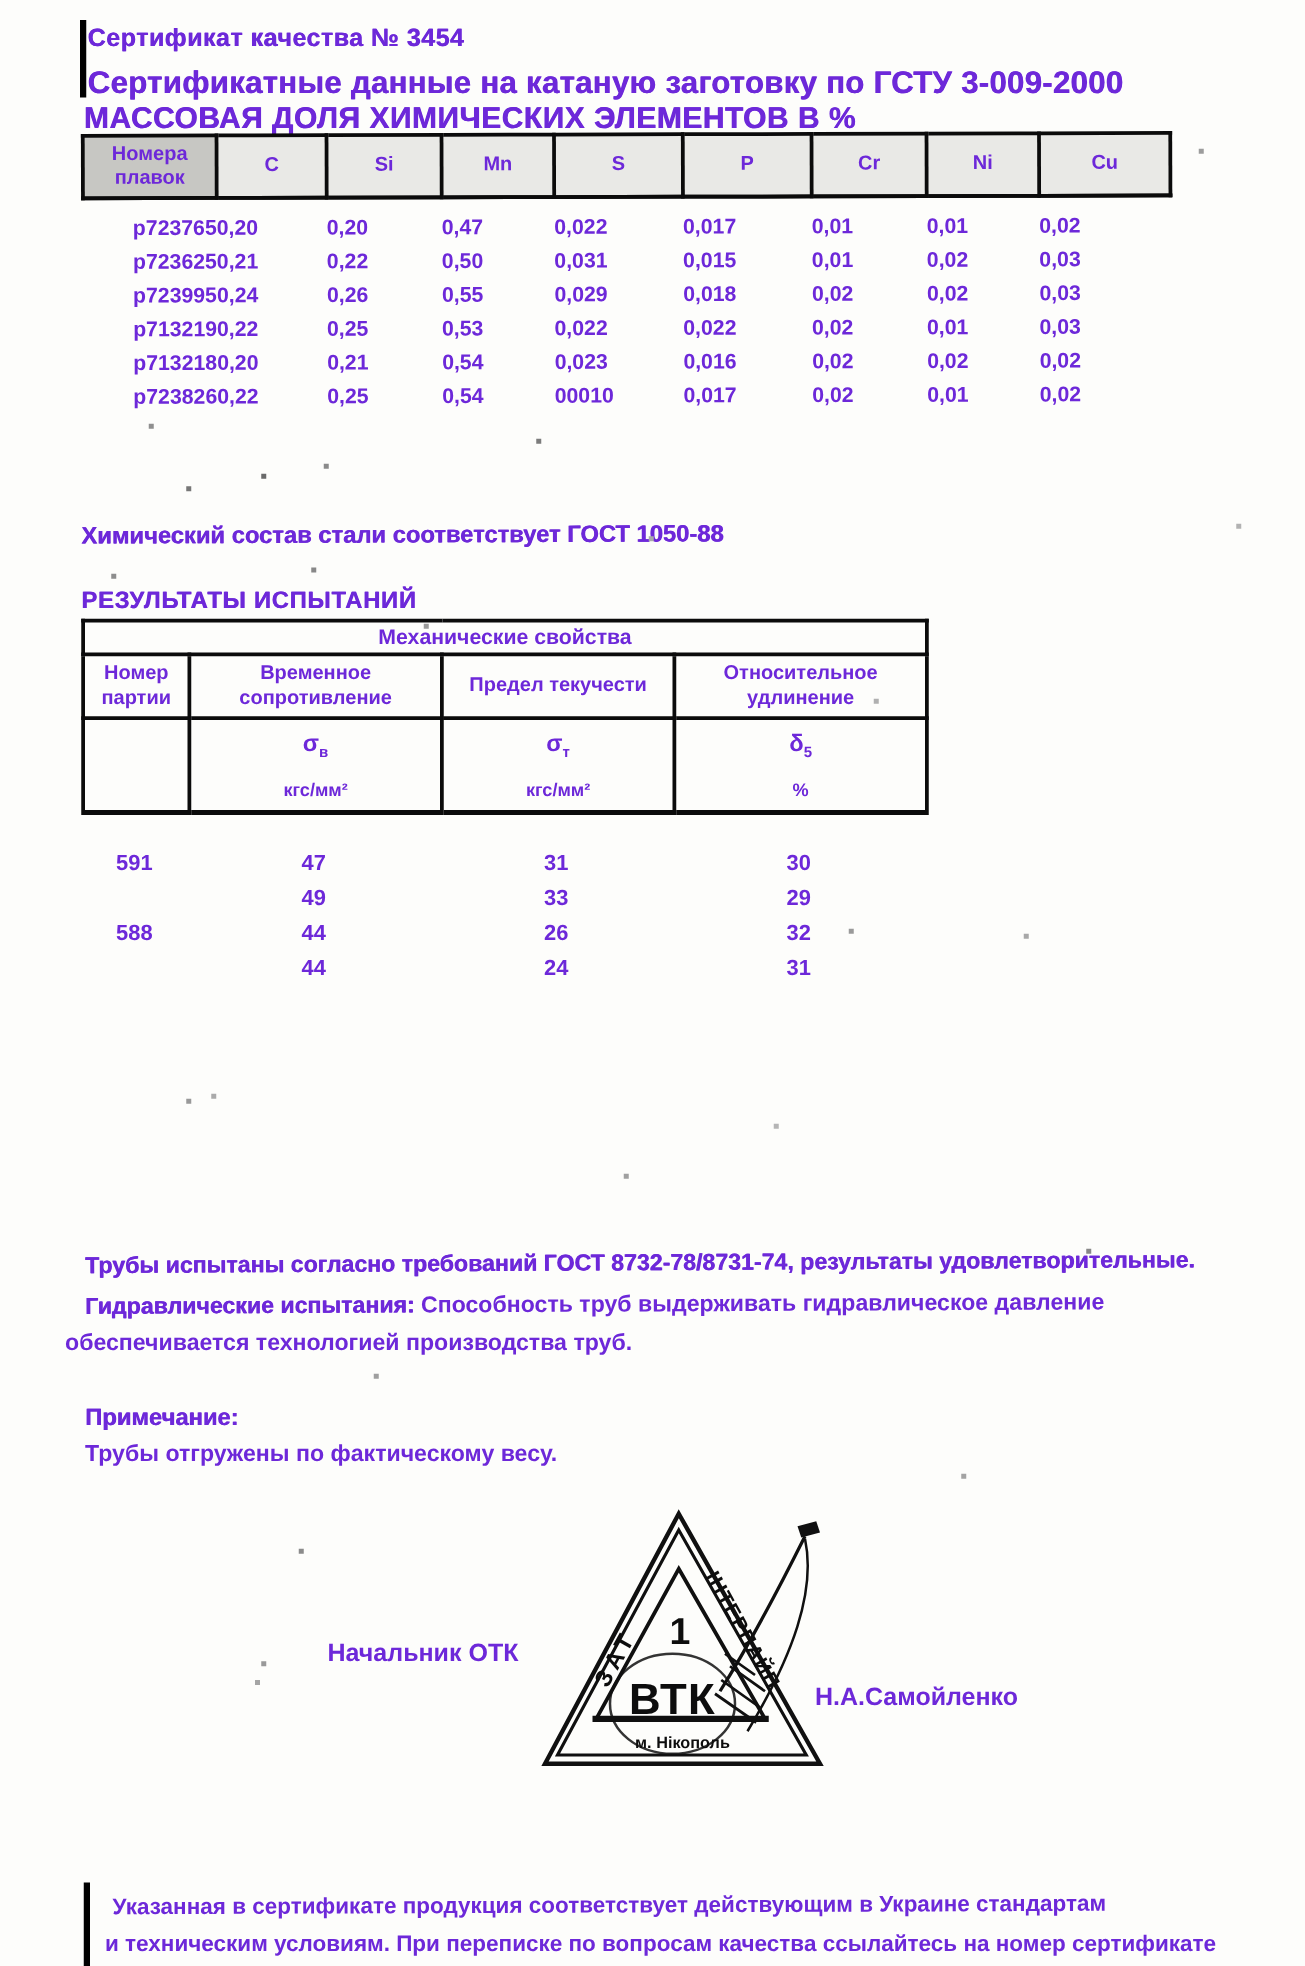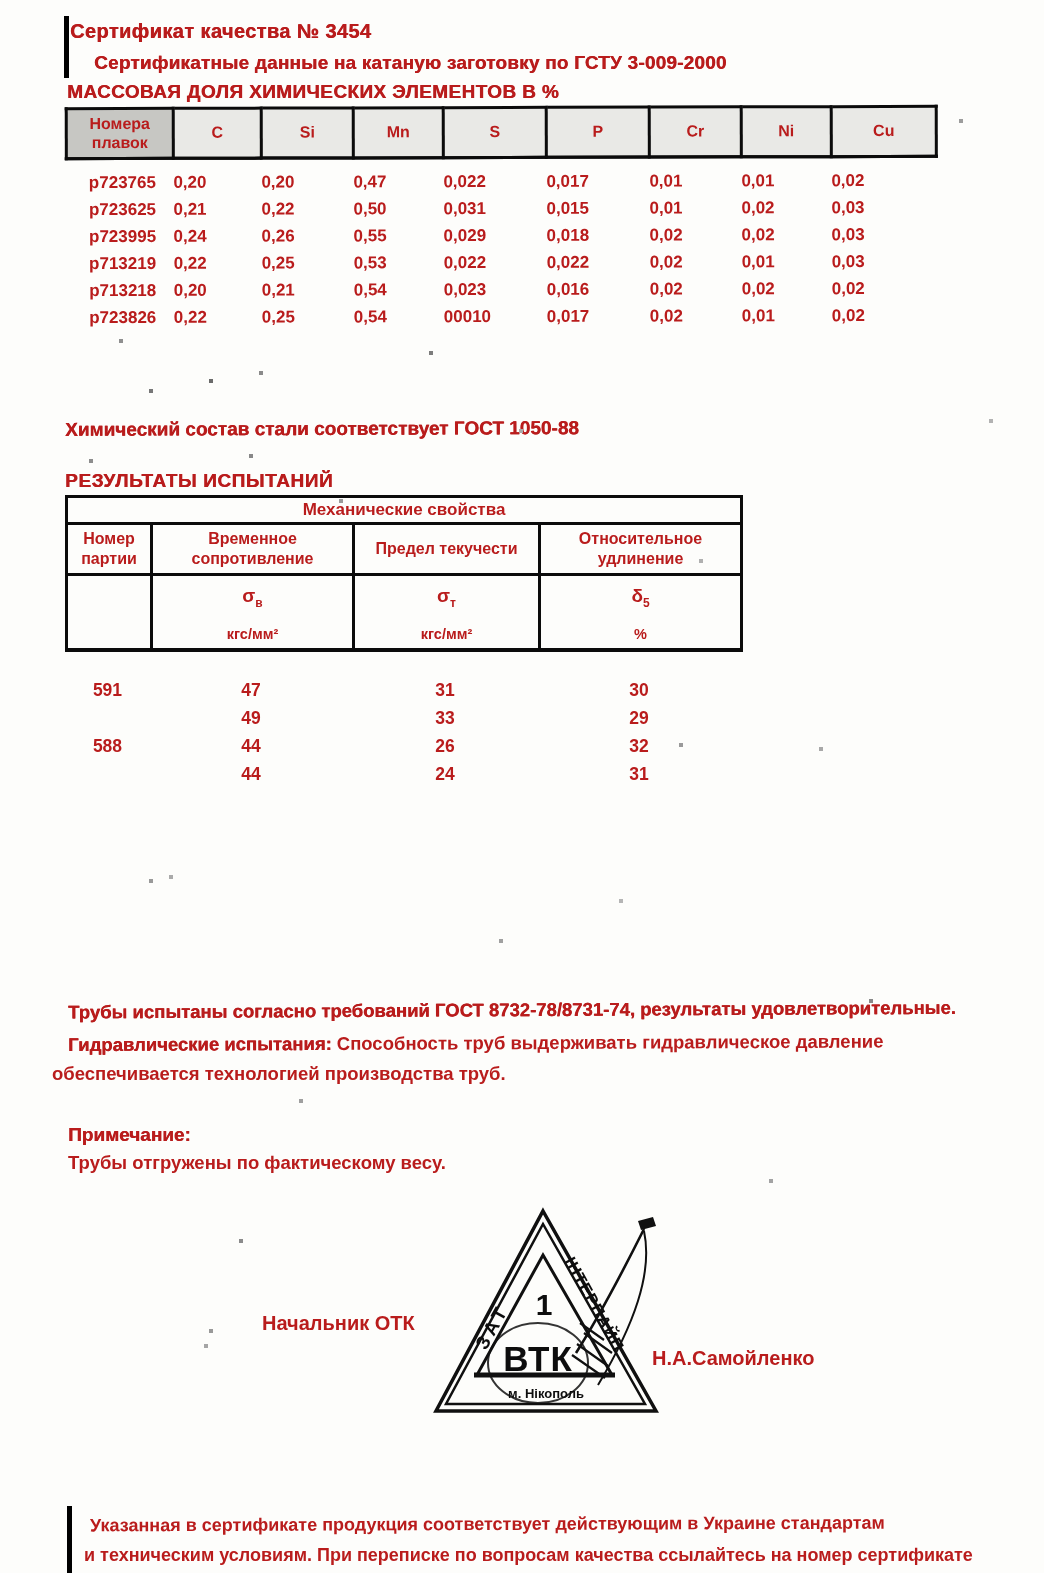--- a/index.html
+++ b/index.html
@@ -5,7 +5,7 @@
   html,body{margin:0;padding:0;background:#8a8a8a;}
   .page{
     position:relative;width:1044px;height:1573px;margin:0 auto;
-    background:#fdfdfb;color:#b91c1c;overflow:hidden;
+    background:#fdfdfb;color:#6d28d9;overflow:hidden;
     font-family:"Liberation Sans",sans-serif;
   }
   .abs{position:absolute;}

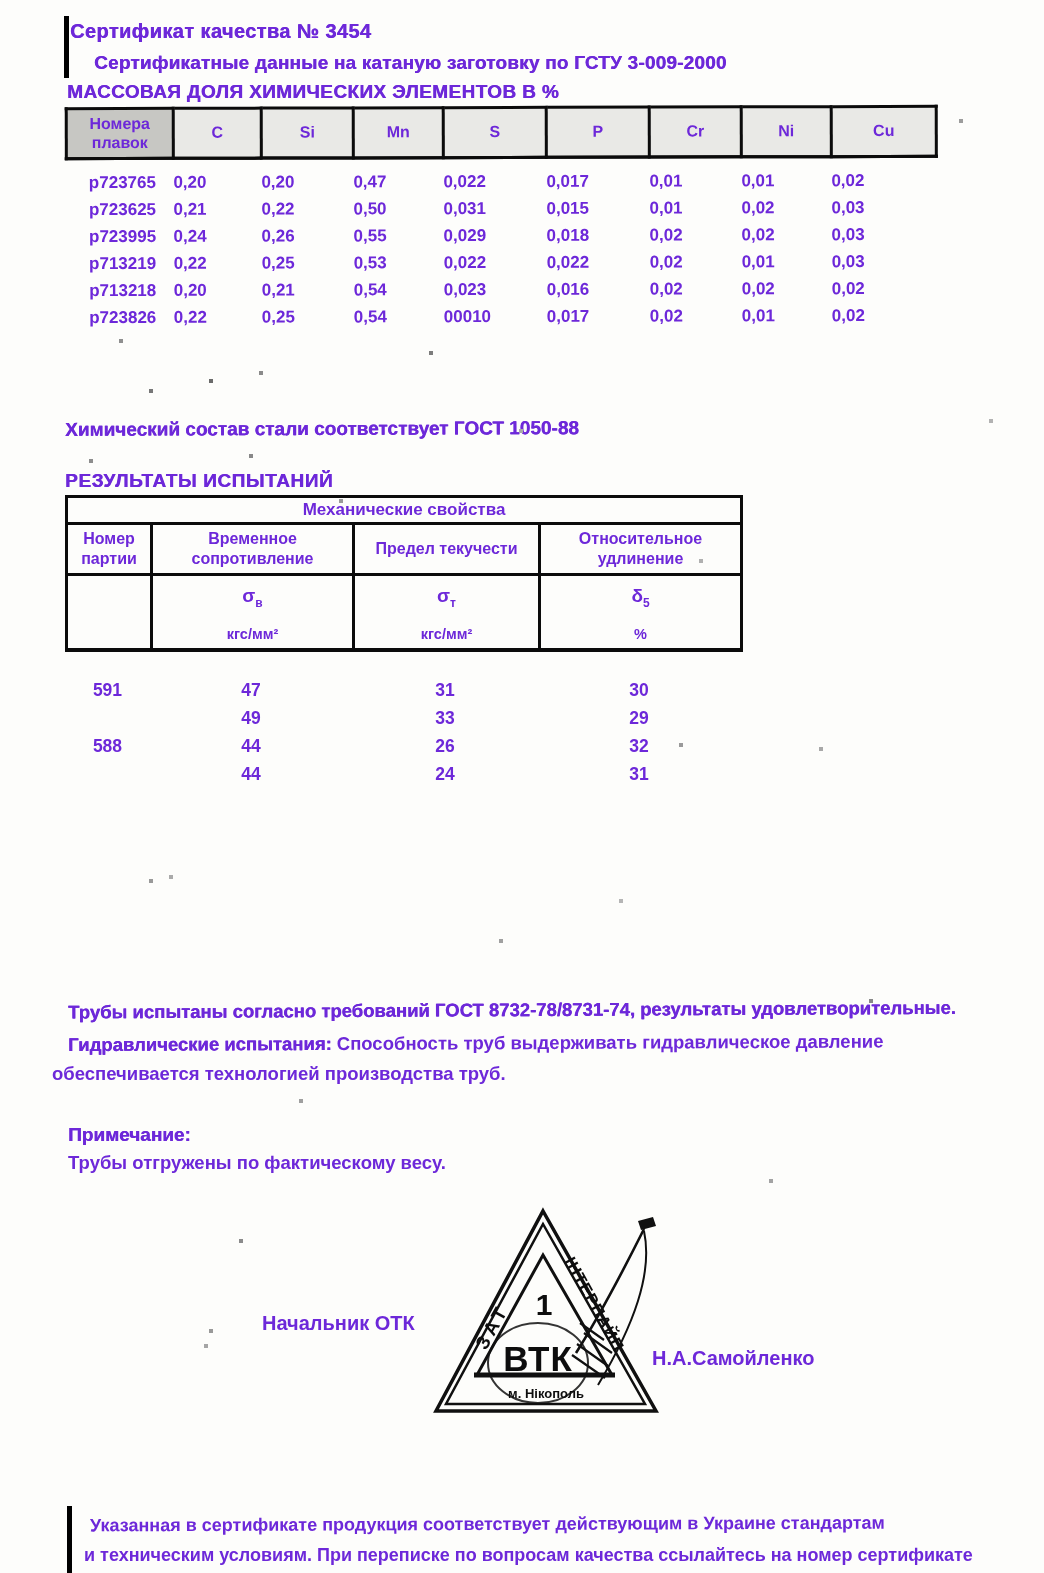--- a/index.html
+++ b/index.html
@@ -14,7 +14,7 @@
 
   
   .title{left:70px;top:20px;font-size:20px;font-weight:700;letter-spacing:0.4px;}
-  .subtitle{left:70px;top:52px;font-size:19px;font-weight:700;letter-spacing:0.2px;padding-left:24px;}
+  .subtitle{left:70px;top:52px;font-size:25px;font-weight:700;letter-spacing:0.2px;}
   .section1{left:67px;top:81px;font-size:19px;font-weight:800;letter-spacing:0.4px;}
 
   

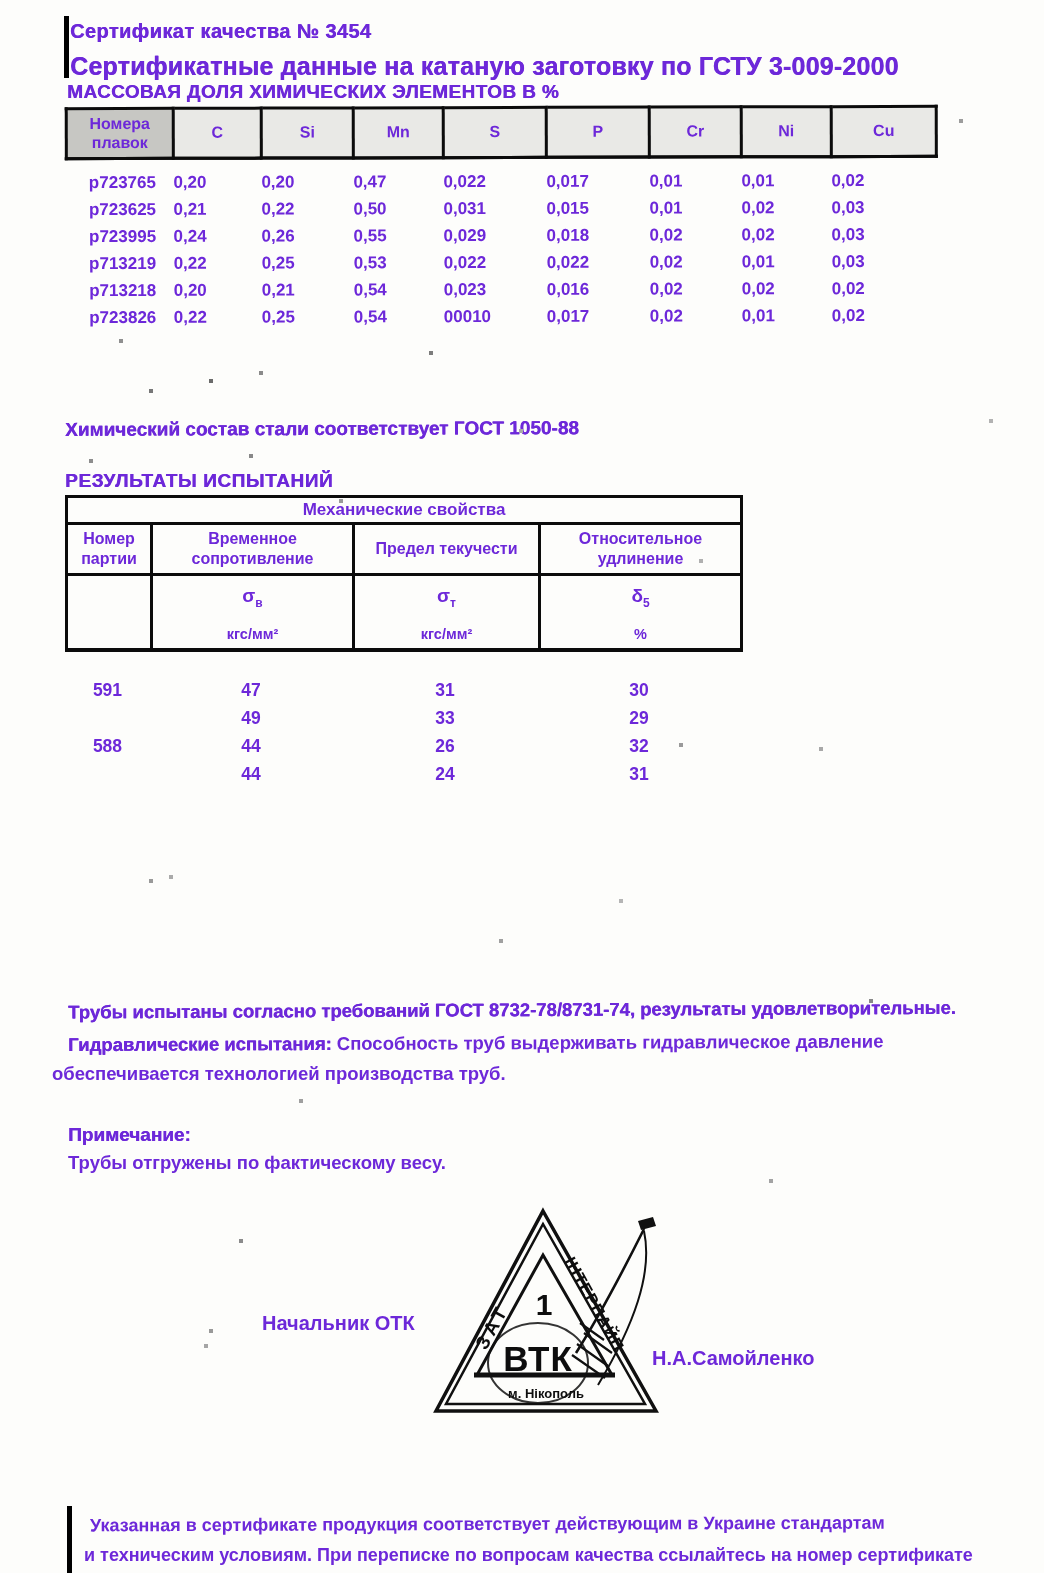--- a/index.html
+++ b/index.html
@@ -15,7 +15,7 @@
   
   .title{left:70px;top:20px;font-size:20px;font-weight:700;letter-spacing:0.4px;}
   .subtitle{left:70px;top:52px;font-size:25px;font-weight:700;letter-spacing:0.2px;}
-  .section1{left:67px;top:81px;font-size:19px;font-weight:800;letter-spacing:0.4px;}
+  .section1{left:67px;top:81px;font-size:24px;font-weight:800;letter-spacing:0.4px;}
 
   
   .chem-wrap{left:65px;top:106px;width:870px;transform:rotate(-0.15deg);}

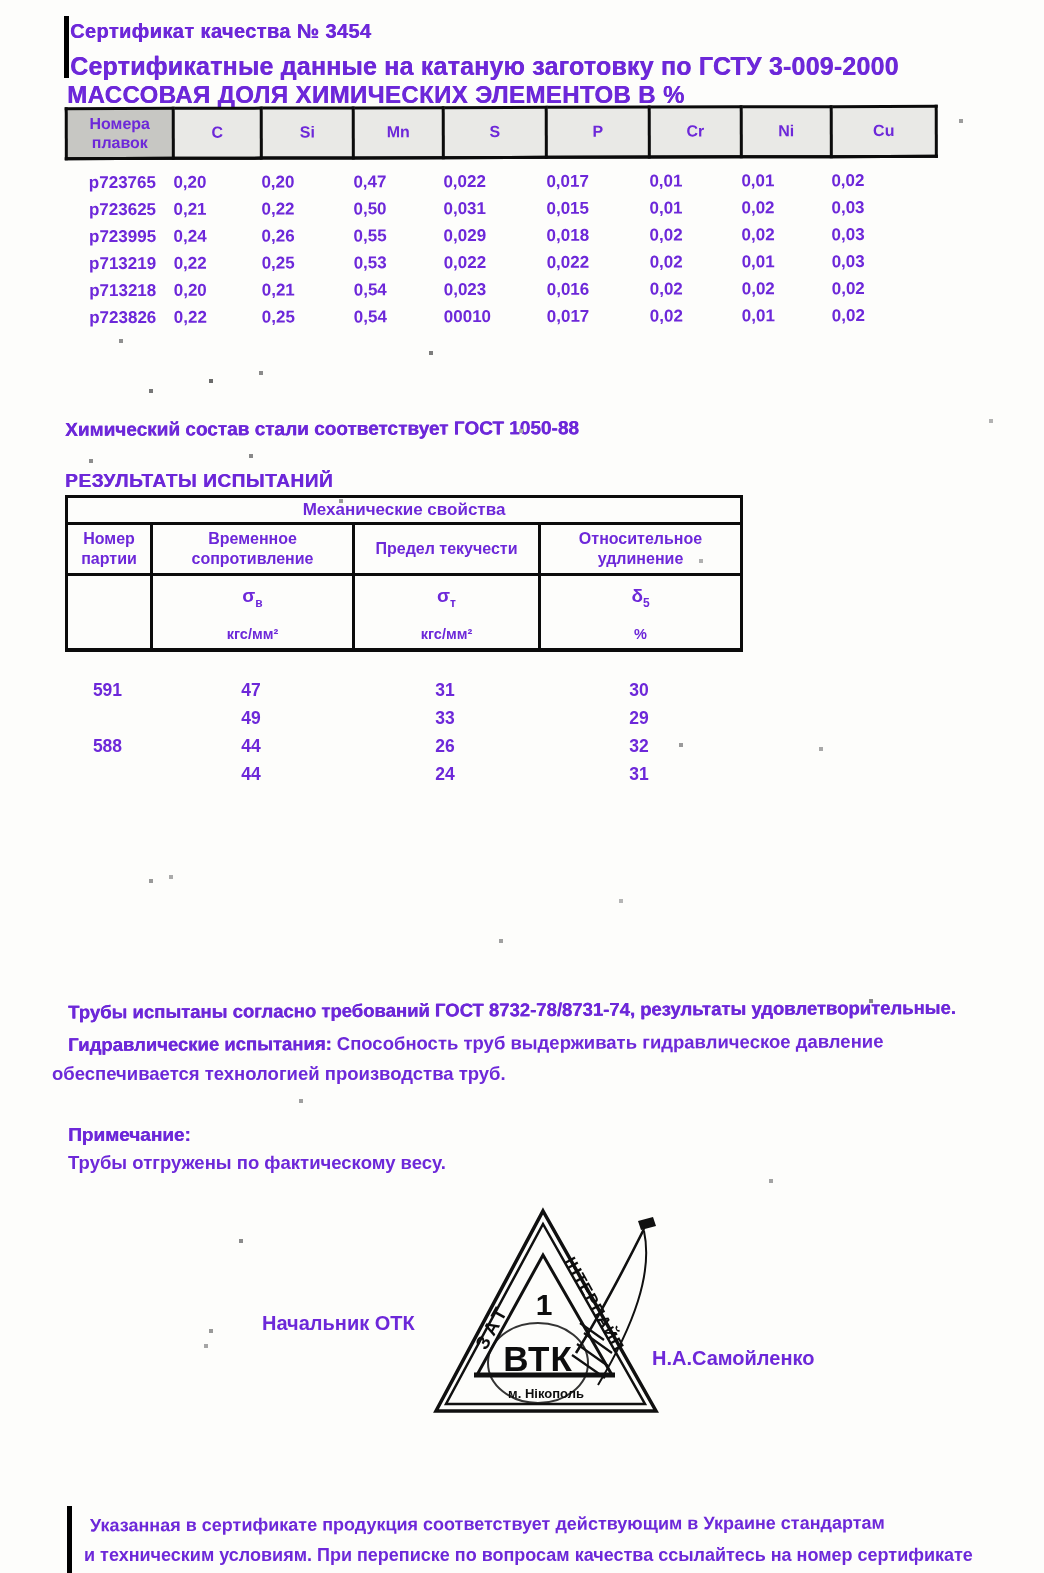--- a/index.html
+++ b/index.html
@@ -29,7 +29,7 @@
     border:none;height:27px;font-size:17px;font-weight:600;text-align:left;padding:0;
   }
   table.chem tbody tr:first-child td{padding-top:9px;}
-  table.chem td.heat{text-align:center;padding-left:5px;font-weight:700;}
+  table.chem td.heat{text-align:right;padding-left:5px;font-weight:700;}
 
   
   .chemnote{left:65px;top:418px;font-size:19px;font-weight:700;transform:rotate(-0.2deg);}

